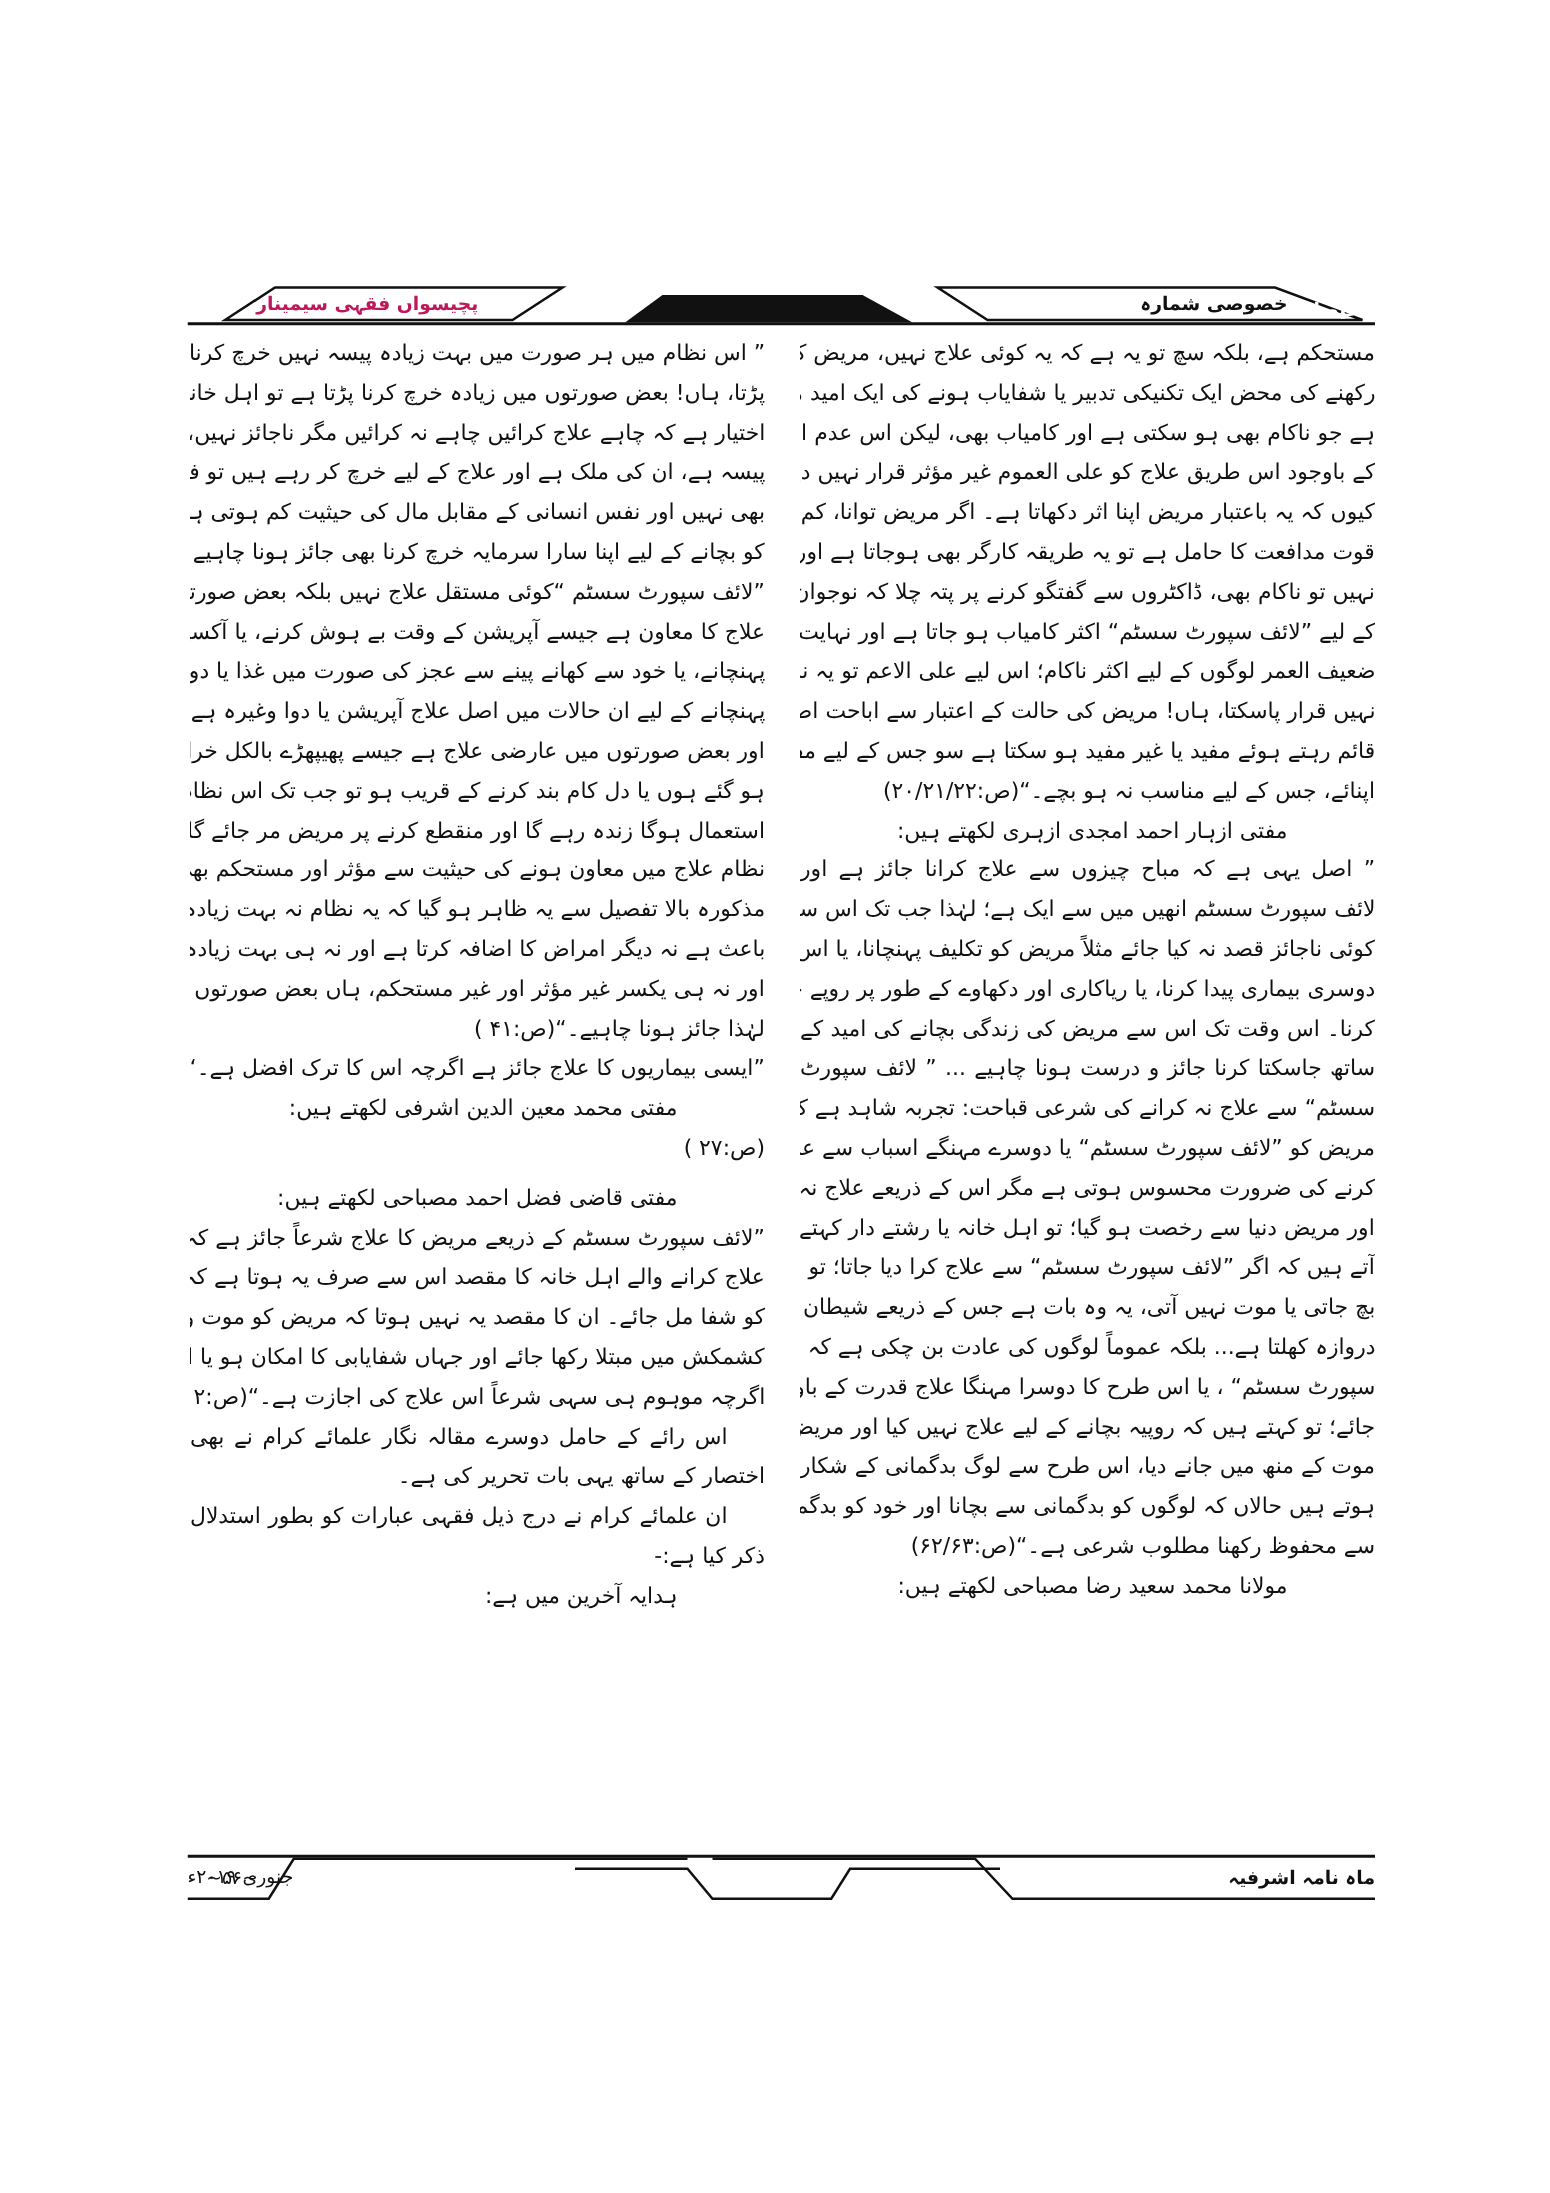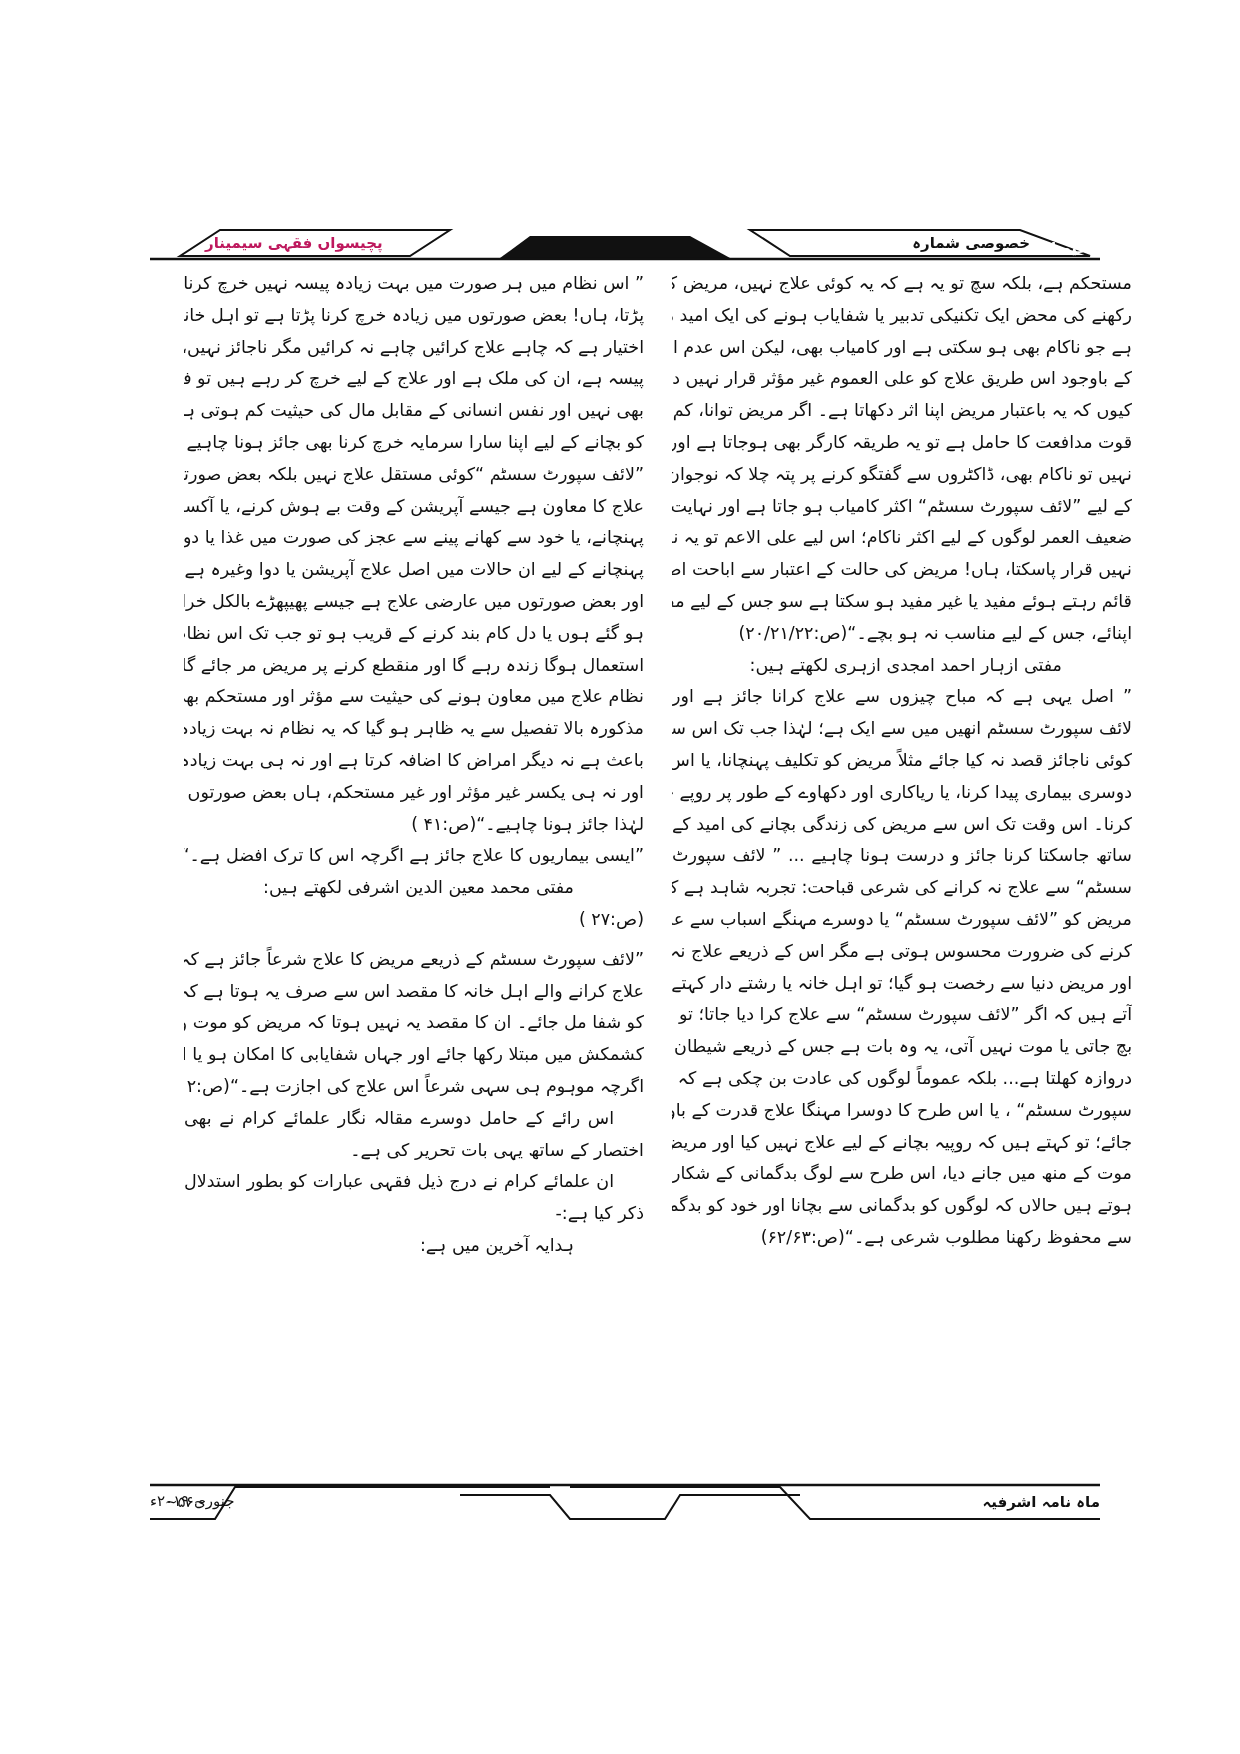--- a/index.html
+++ b/index.html
@@ -18,7 +18,7 @@
 
   
   .col { position: absolute; top: 268px; width: 460px; direction: rtl; text-align: justify;
-         font-size: 17.5px; line-height: 31.8px; font-family: "DejaVu Sans", sans-serif; margin-left: 32px; }
+         font-size: 17.5px; line-height: 31.8px; font-family: "DejaVu Sans", sans-serif; }
   .col-right { left: 640px; }
   .col-left { left: 152px; }
   .col .line { display: block; text-align-last: justify; white-space: nowrap; overflow: hidden; }

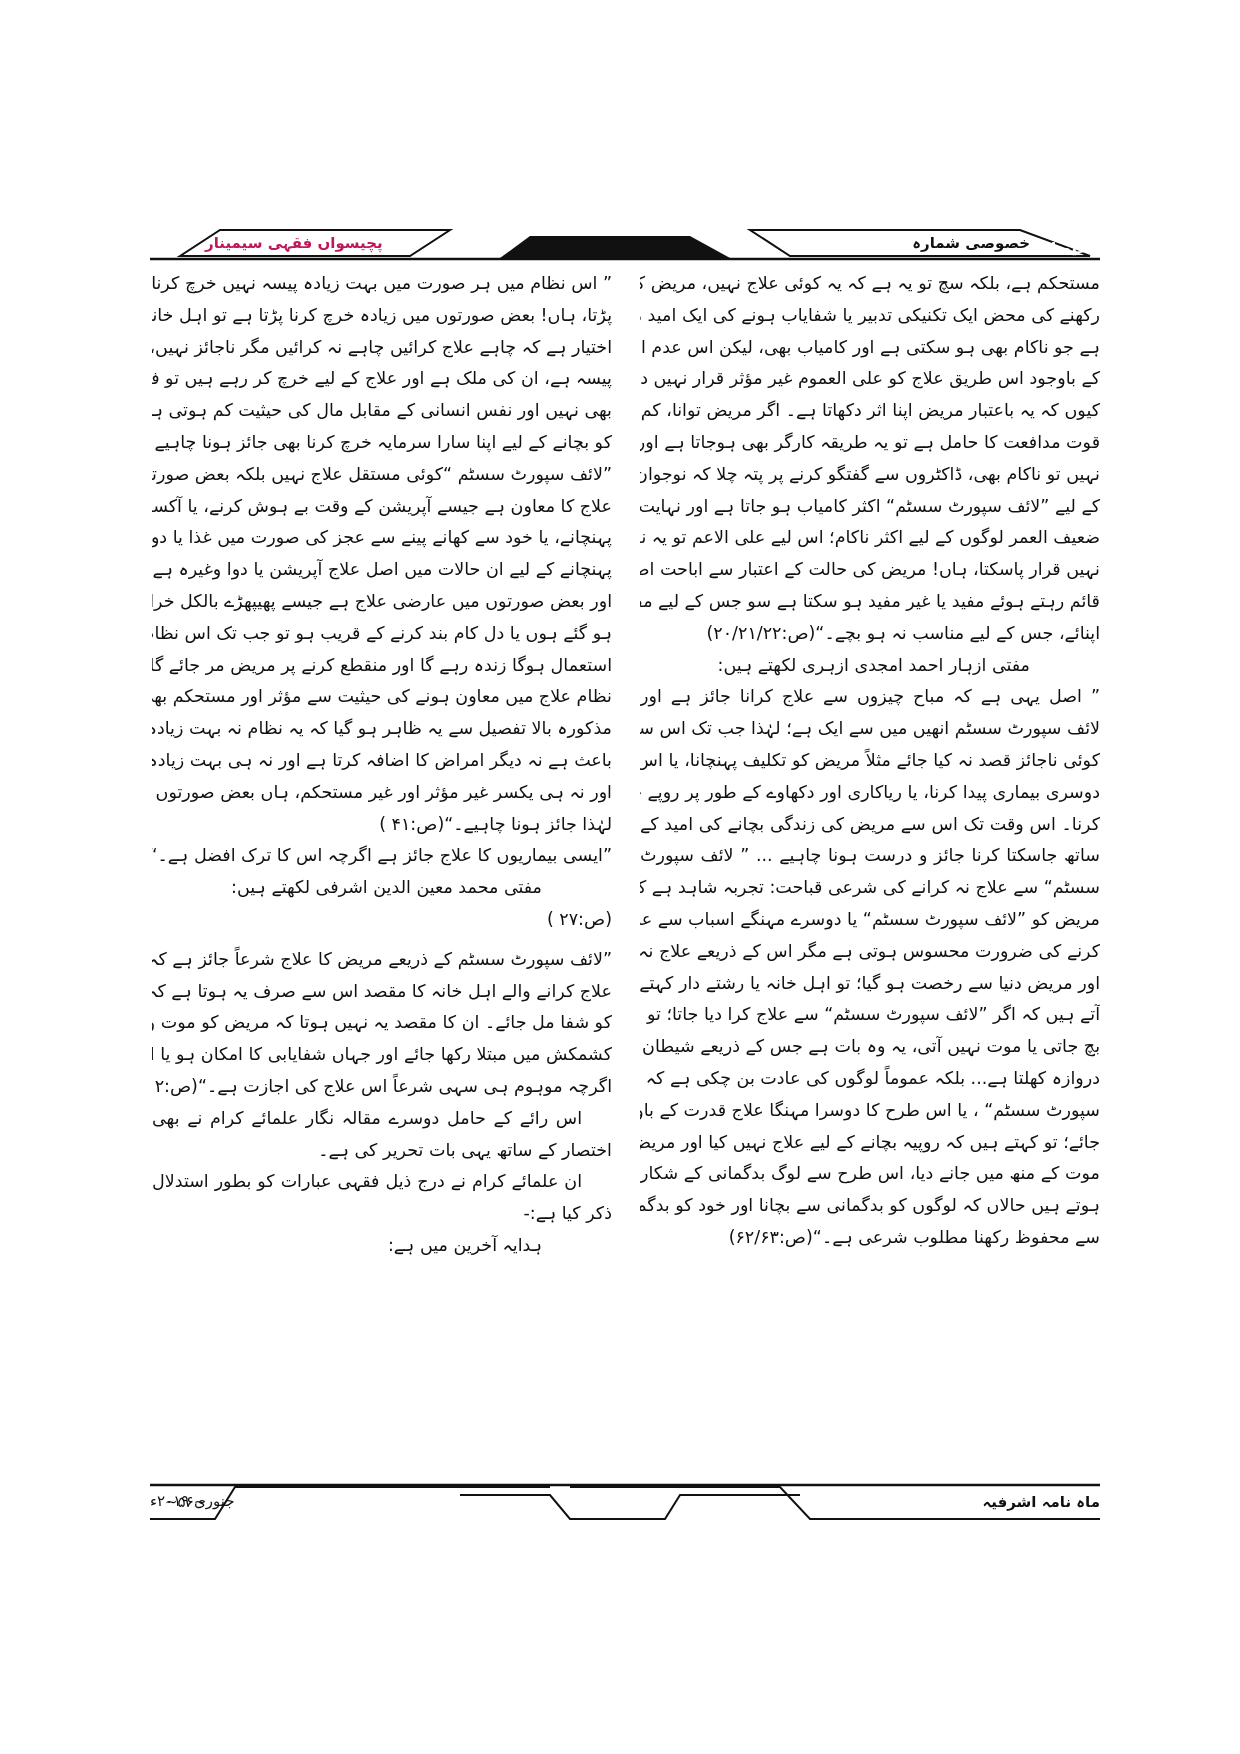--- a/index.html
+++ b/index.html
@@ -110,6 +110,7 @@
     <span class="line last">”ایسی بیماریوں کا علاج جائز ہے اگرچہ اس کا ترک افضل ہے۔“</span>
     <span class="line last indent">مفتی محمد معین الدین اشرفی لکھتے ہیں:</span>
     <span class="line last" style="margin-bottom:8px;">(ص:۲۷ )</span>
+    <span class="line last indent">مفتی قاضی فضل احمد مصباحی لکھتے ہیں:</span>
     <span class="line">”لائف سپورٹ سسٹم کے ذریعے مریض کا علاج شرعاً جائز ہے کہ</span>
     <span class="line">علاج کرانے والے اہل خانہ کا مقصد اس سے صرف یہ ہوتا ہے کہ مریض</span>
     <span class="line">کو شفا مل جائے۔ ان کا مقصد یہ نہیں ہوتا کہ مریض کو موت و حیات کی</span>

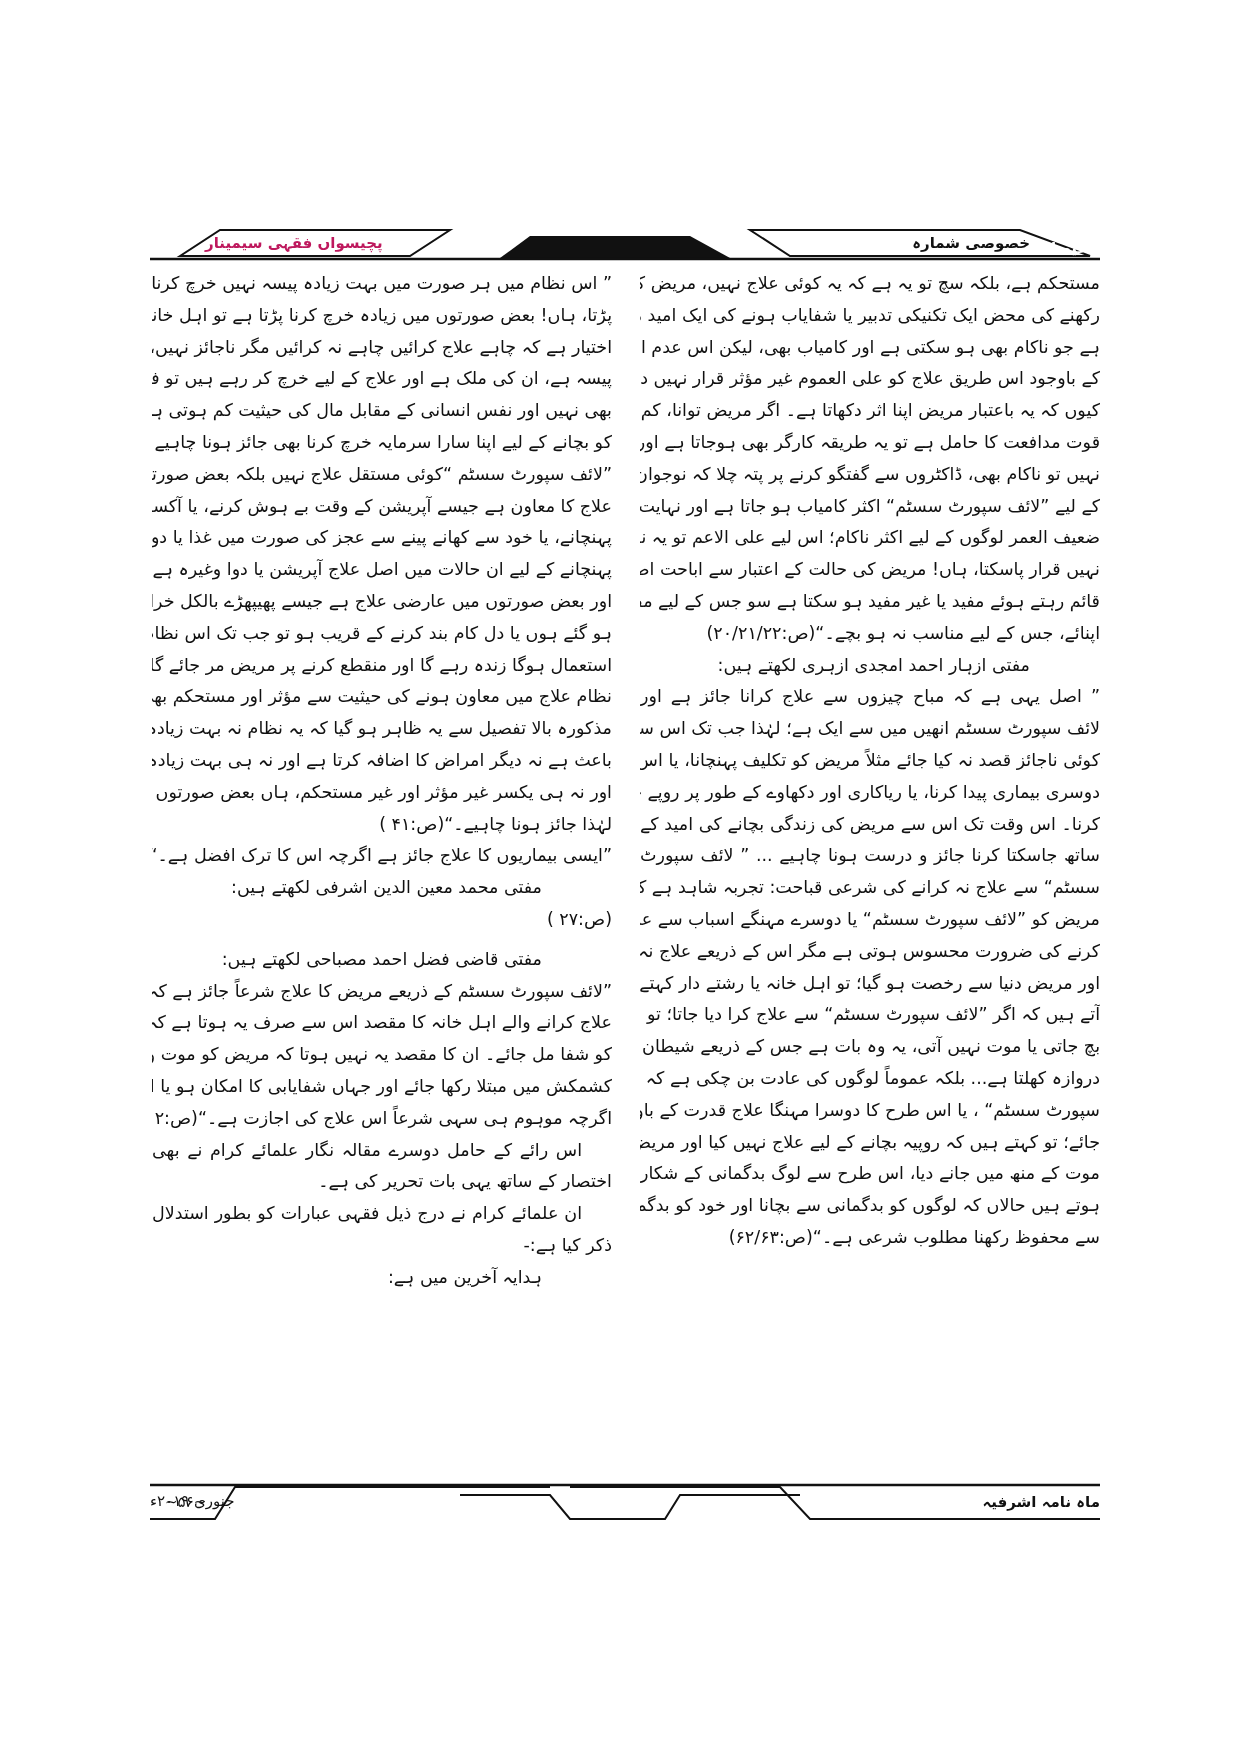--- a/index.html
+++ b/index.html
@@ -86,6 +86,7 @@
     <span class="line">موت کے منھ میں جانے دیا، اس طرح سے لوگ بدگمانی کے شکار</span>
     <span class="line">ہوتے ہیں حالاں کہ لوگوں کو بدگمانی سے بچانا اور خود کو بدگمانی کی جگہ</span>
     <span class="line last">سے محفوظ رکھنا مطلوب شرعی ہے۔“(ص:۶۲/۶۳)</span>
+    <span class="line last indent">مولانا محمد سعید رضا مصباحی لکھتے ہیں:</span>
   </div>
 
   <div class="col col-left">

